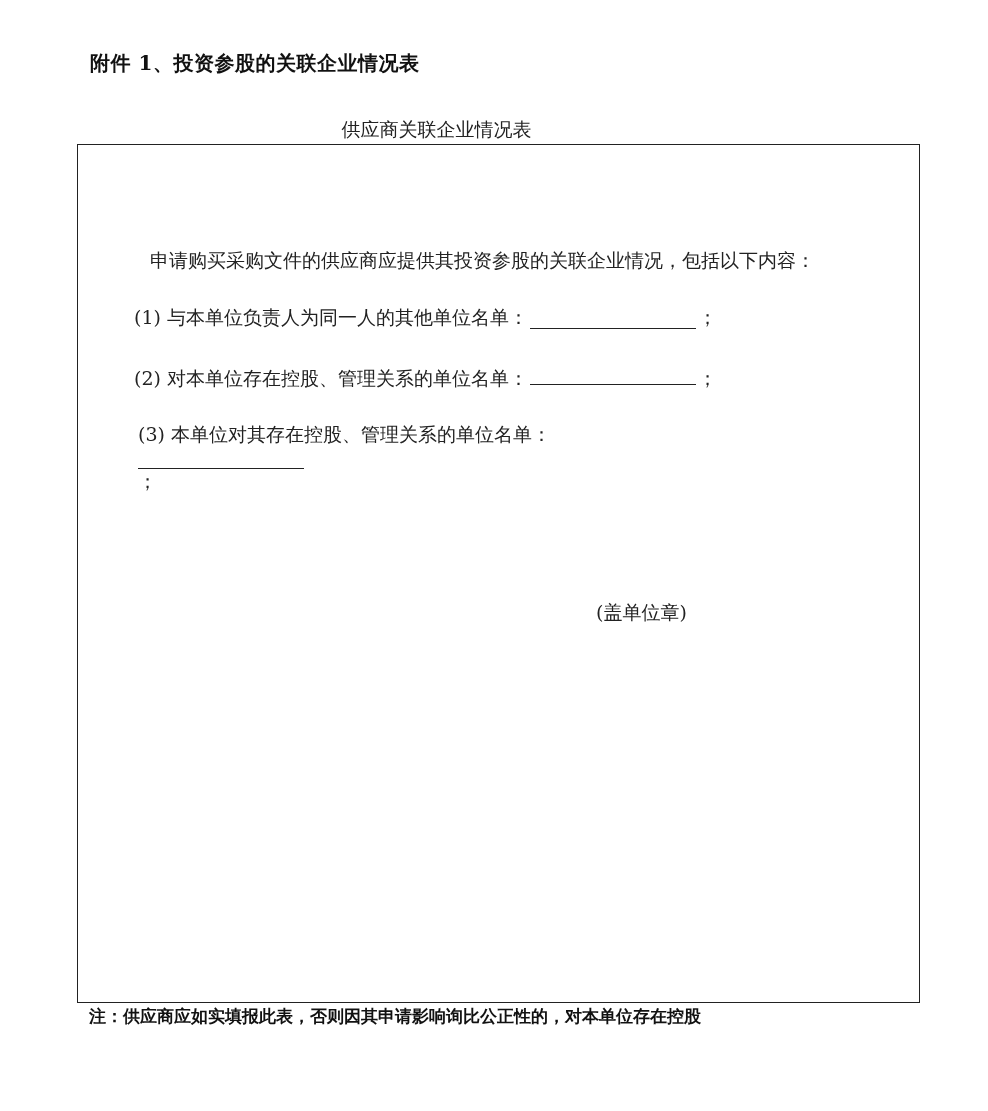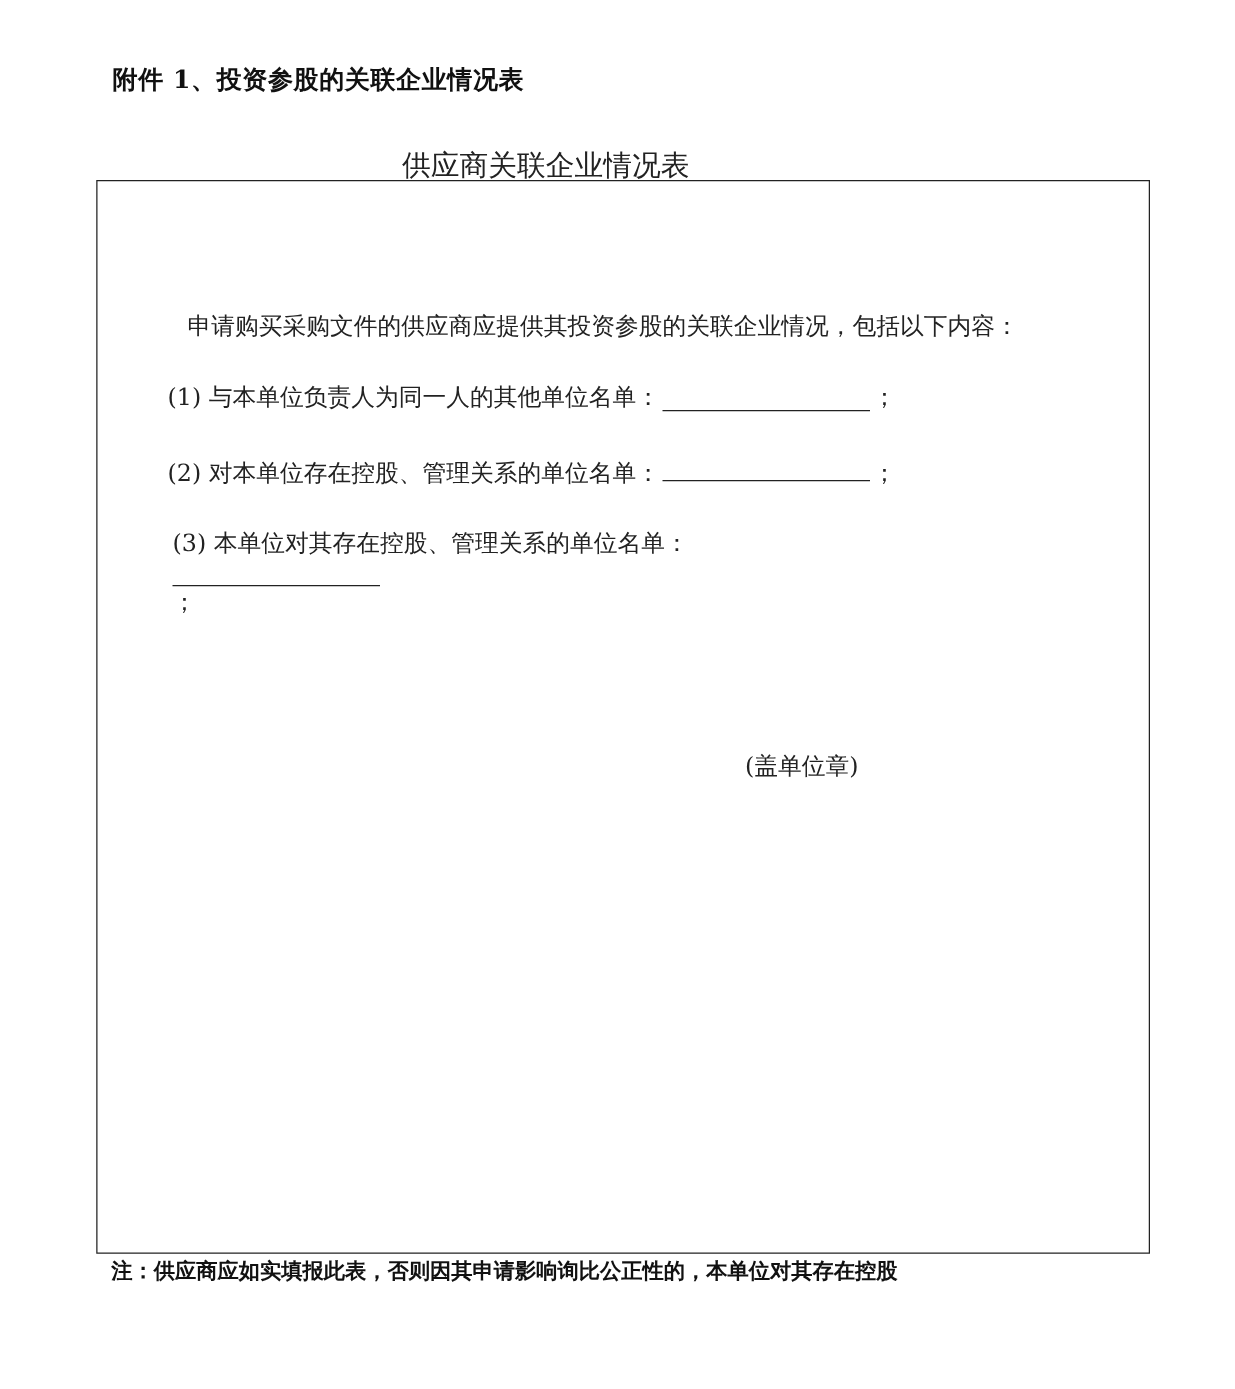--- a/index.html
+++ b/index.html
@@ -30,7 +30,7 @@
       width: 867px;
       top: 117px;
       text-align: center;
-      font-size: 23px;
+      font-size: 19px;
       color: #222;
       padding-left: 6px;
       box-sizing: border-box;

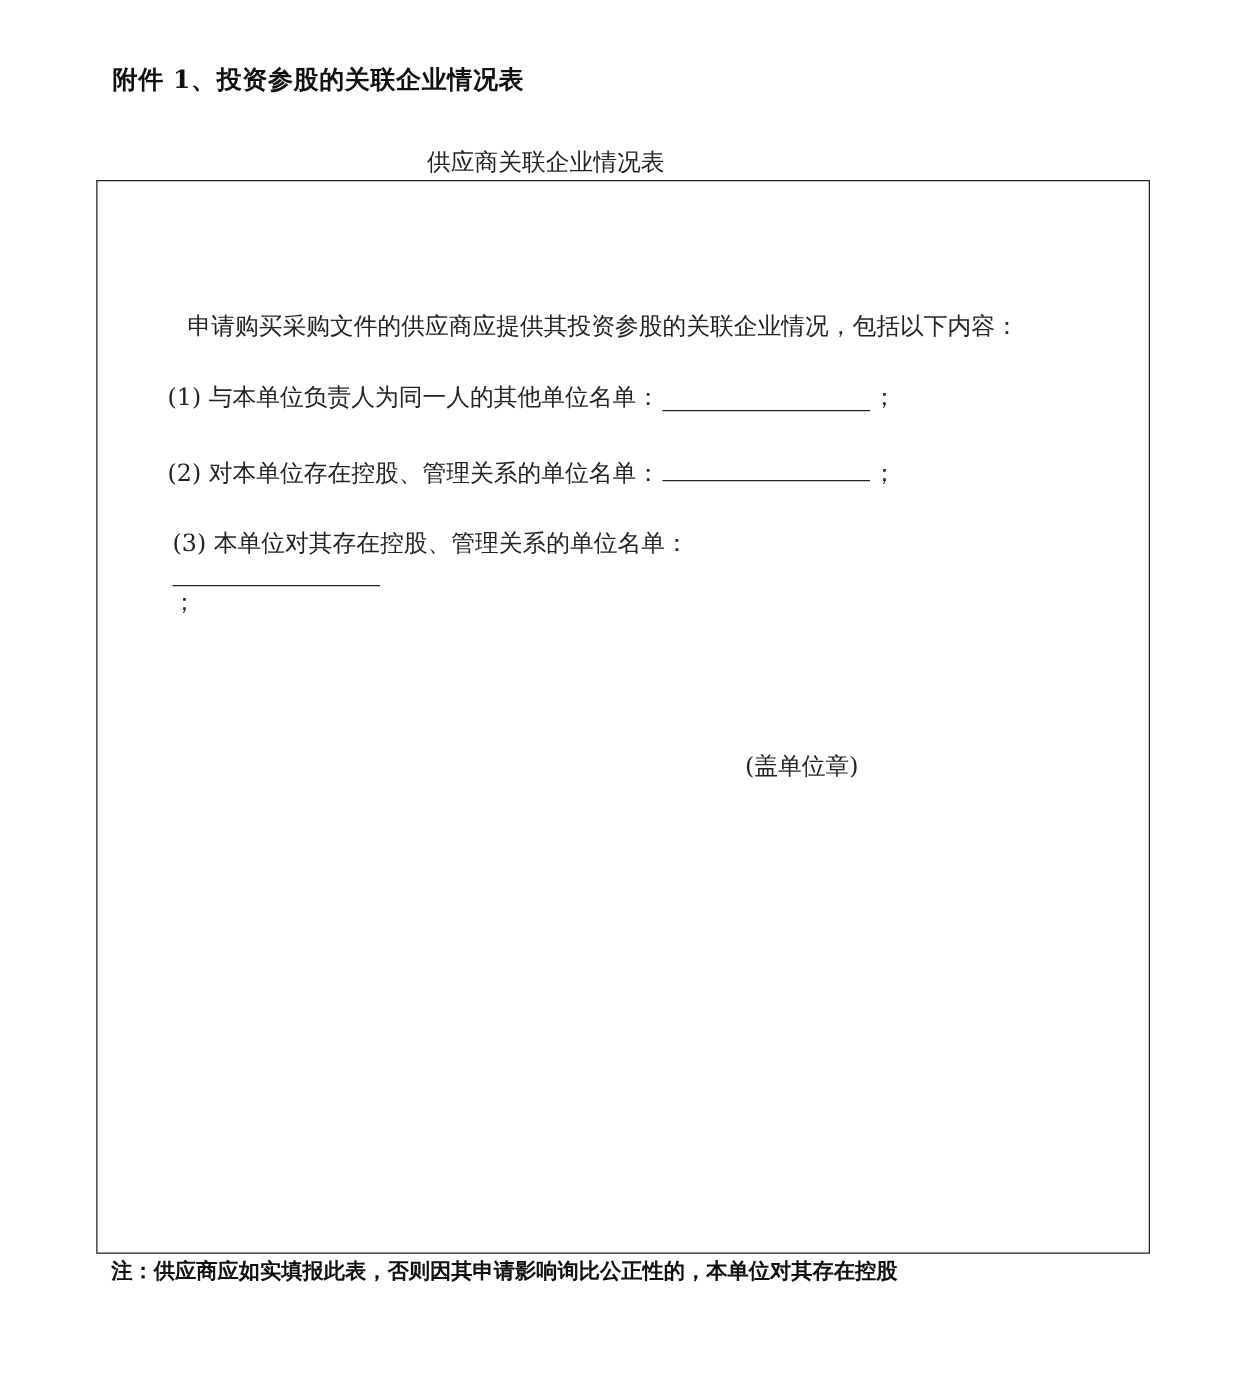--- a/index.html
+++ b/index.html
@@ -122,6 +122,6 @@
 
 <div class="seal">(盖单位章)</div>
 
-<div class="note">注：供应商应如实填报此表，否则因其申请影响询比公正性的，本单位对其存在控股</div>
+<div class="note">注：供应商应如实填报此表，否则因其申请影响询比公正性的，对本单位存在控股</div>
 
 </body></html>

